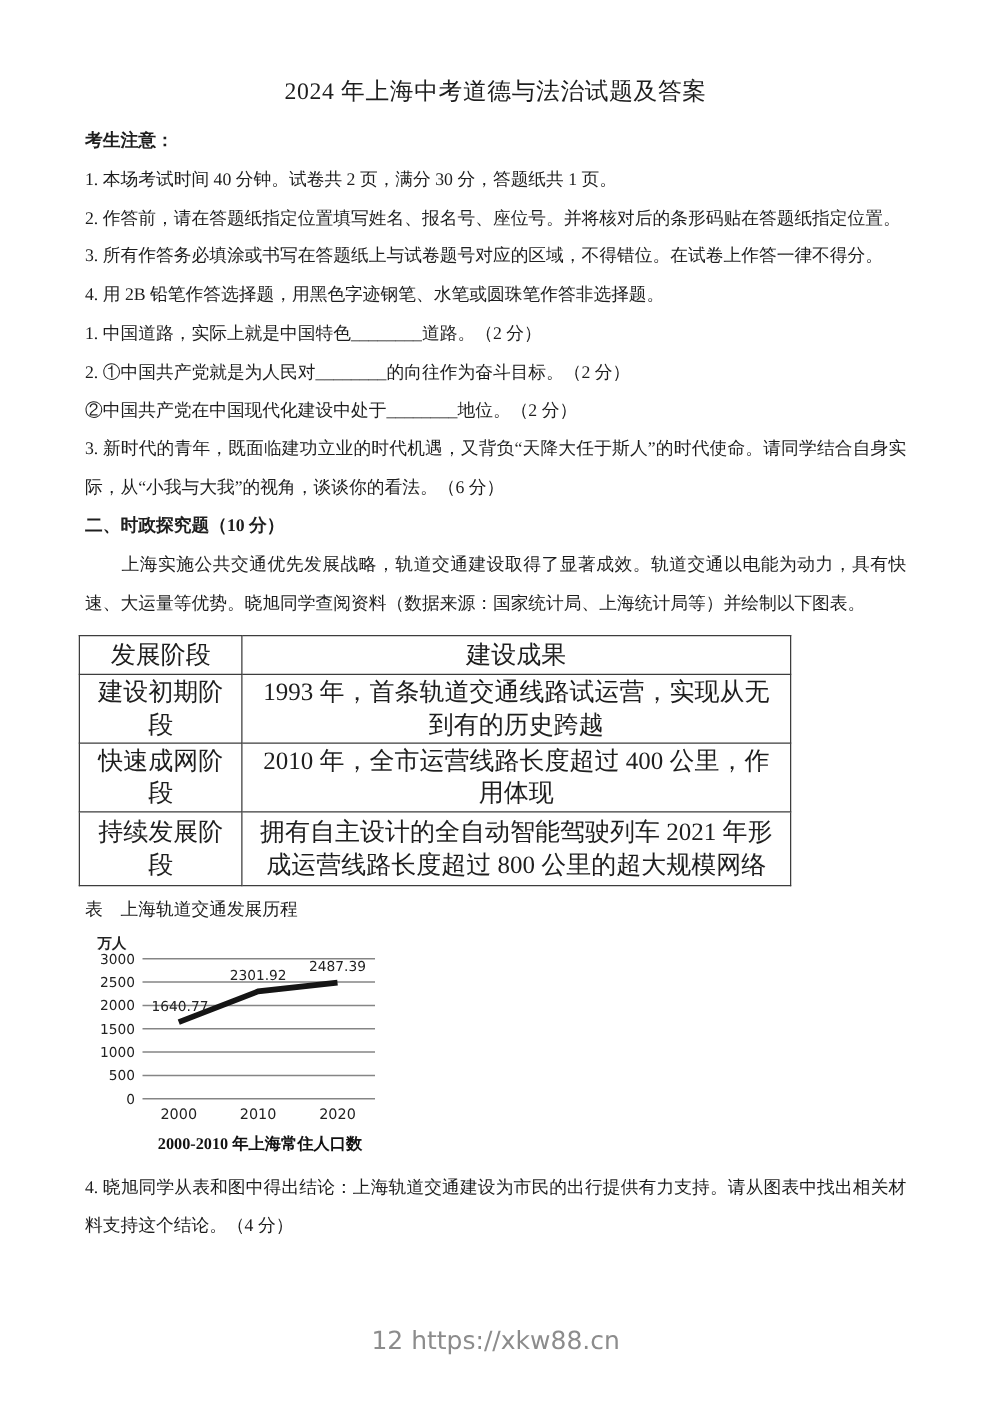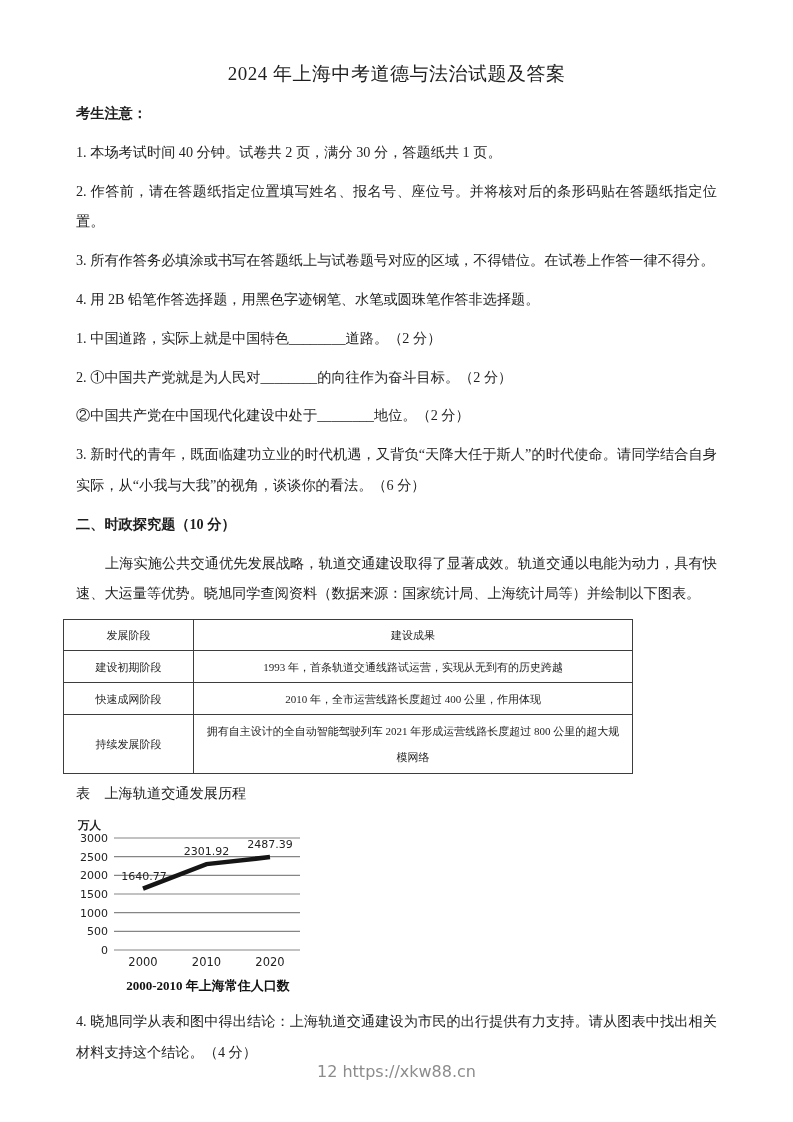--- a/index.html
+++ b/index.html
@@ -25,7 +25,7 @@
     line-height: 32px;
     letter-spacing: 0.5px;
   }
-  p { margin: 8px; }
+  p { margin: 0; }
   .bold { font-weight: bold; }
   .indent { text-indent: 2.05em; }
   table.dev-table {

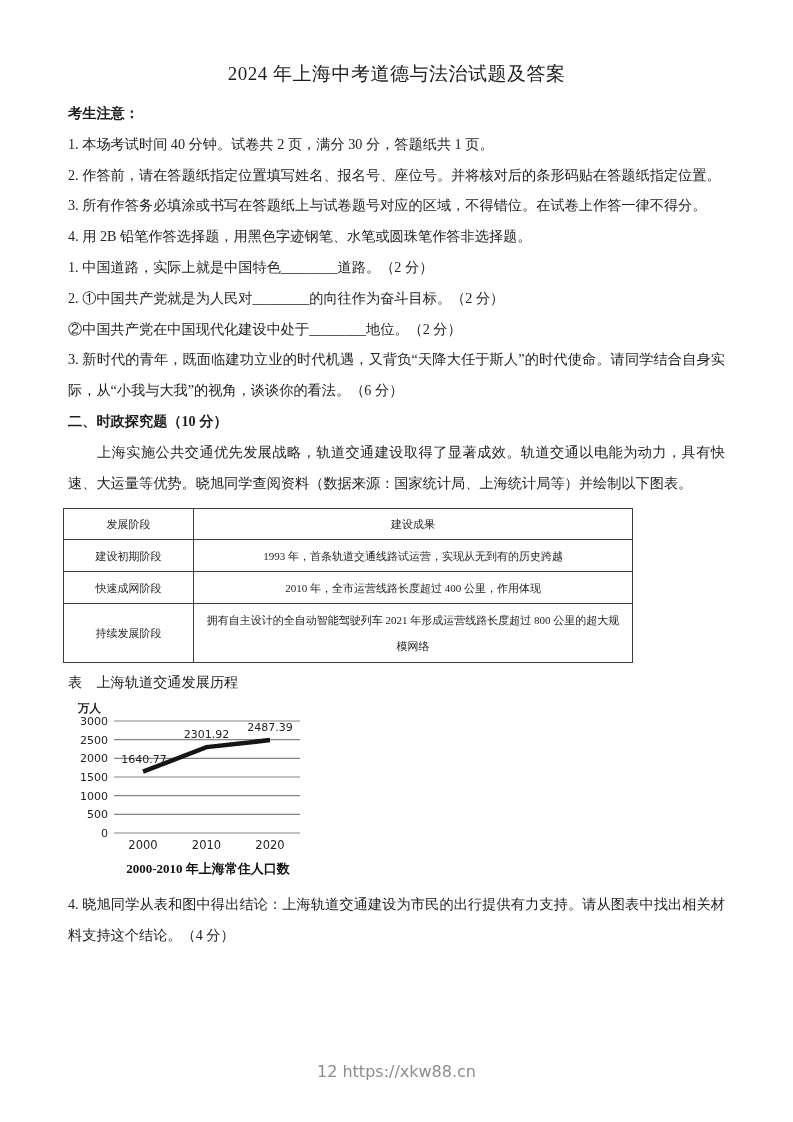--- a/index.html
+++ b/index.html
@@ -37,7 +37,7 @@
   table.dev-table th, table.dev-table td {
     border: 1px solid #3d3d3d;
     font-weight: normal;
-    font-size: 11px;
+    font-size: 20px;
     text-align: center;
     line-height: 26px;
     padding: 1px 8px;

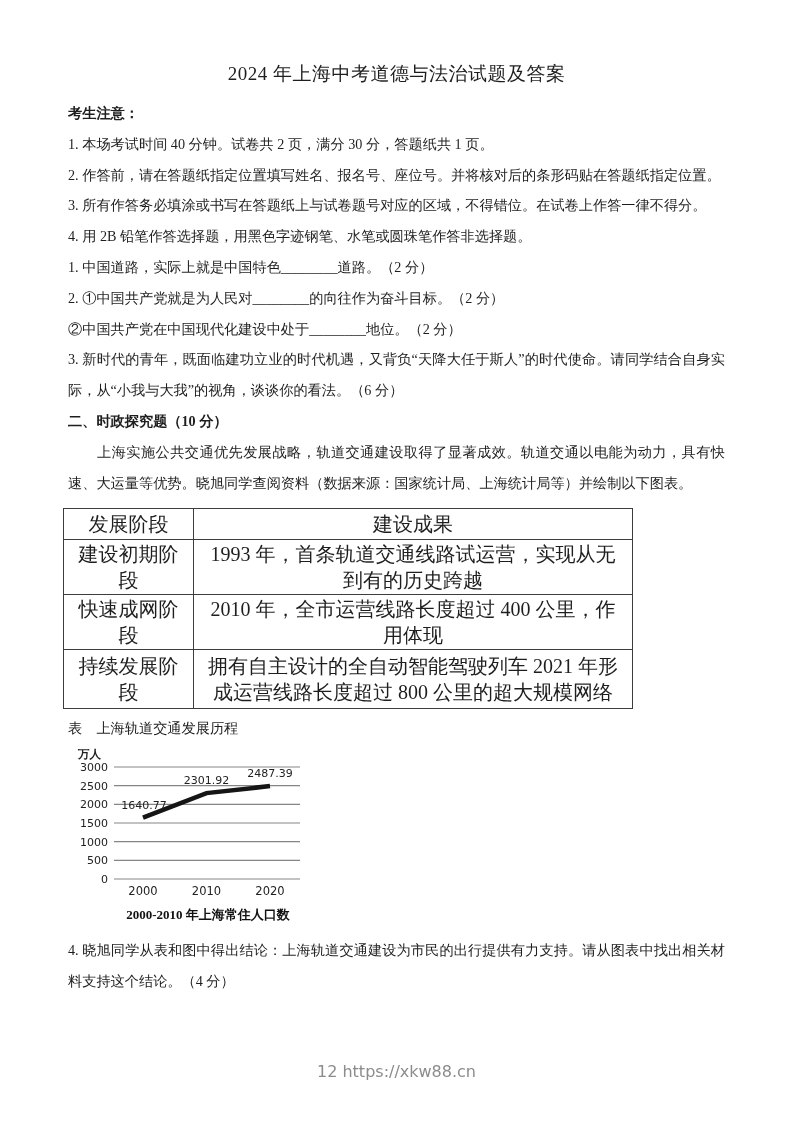--- a/index.html
+++ b/index.html
@@ -60,7 +60,7 @@
     text-align: center;
     color: #8c8c8c;
     font-family: "DejaVu Sans", "Liberation Sans", sans-serif;
-    font-size: 16px;
+    font-size: 20px;
     line-height: 20px;
   }
 </style>

